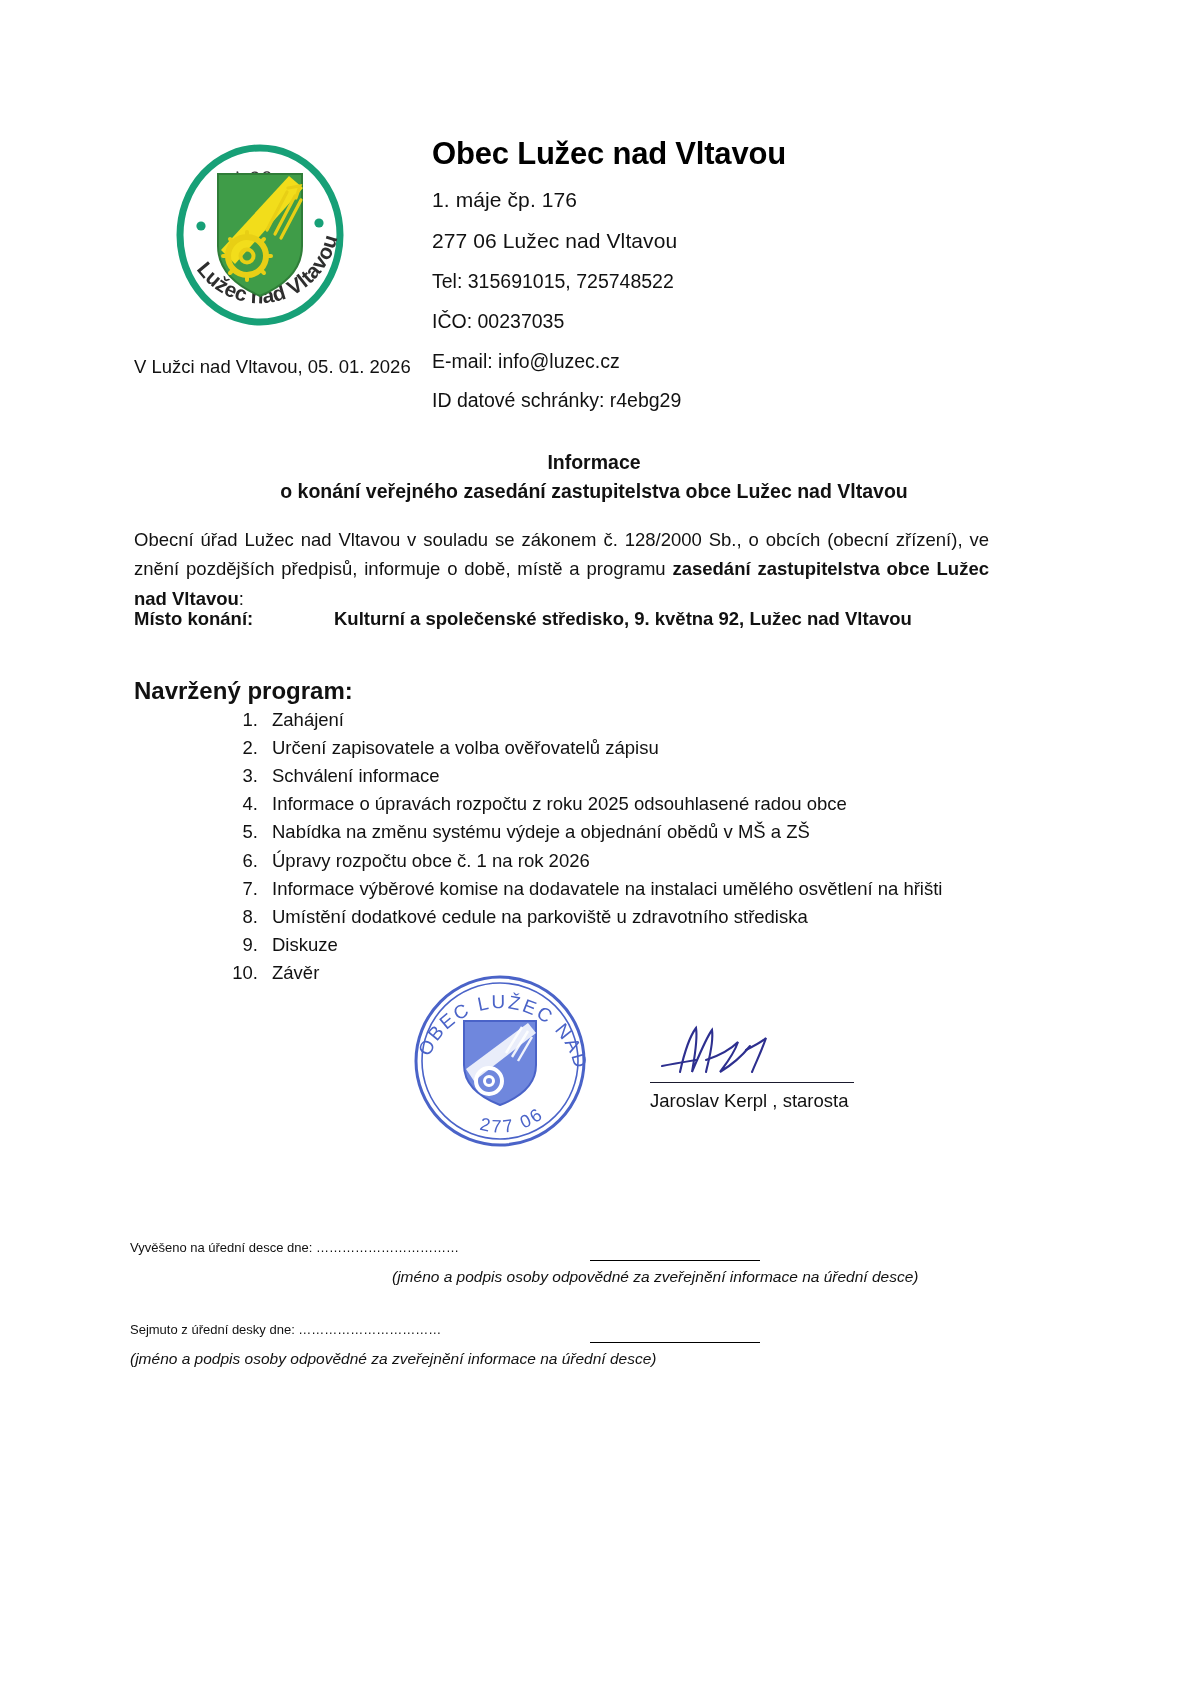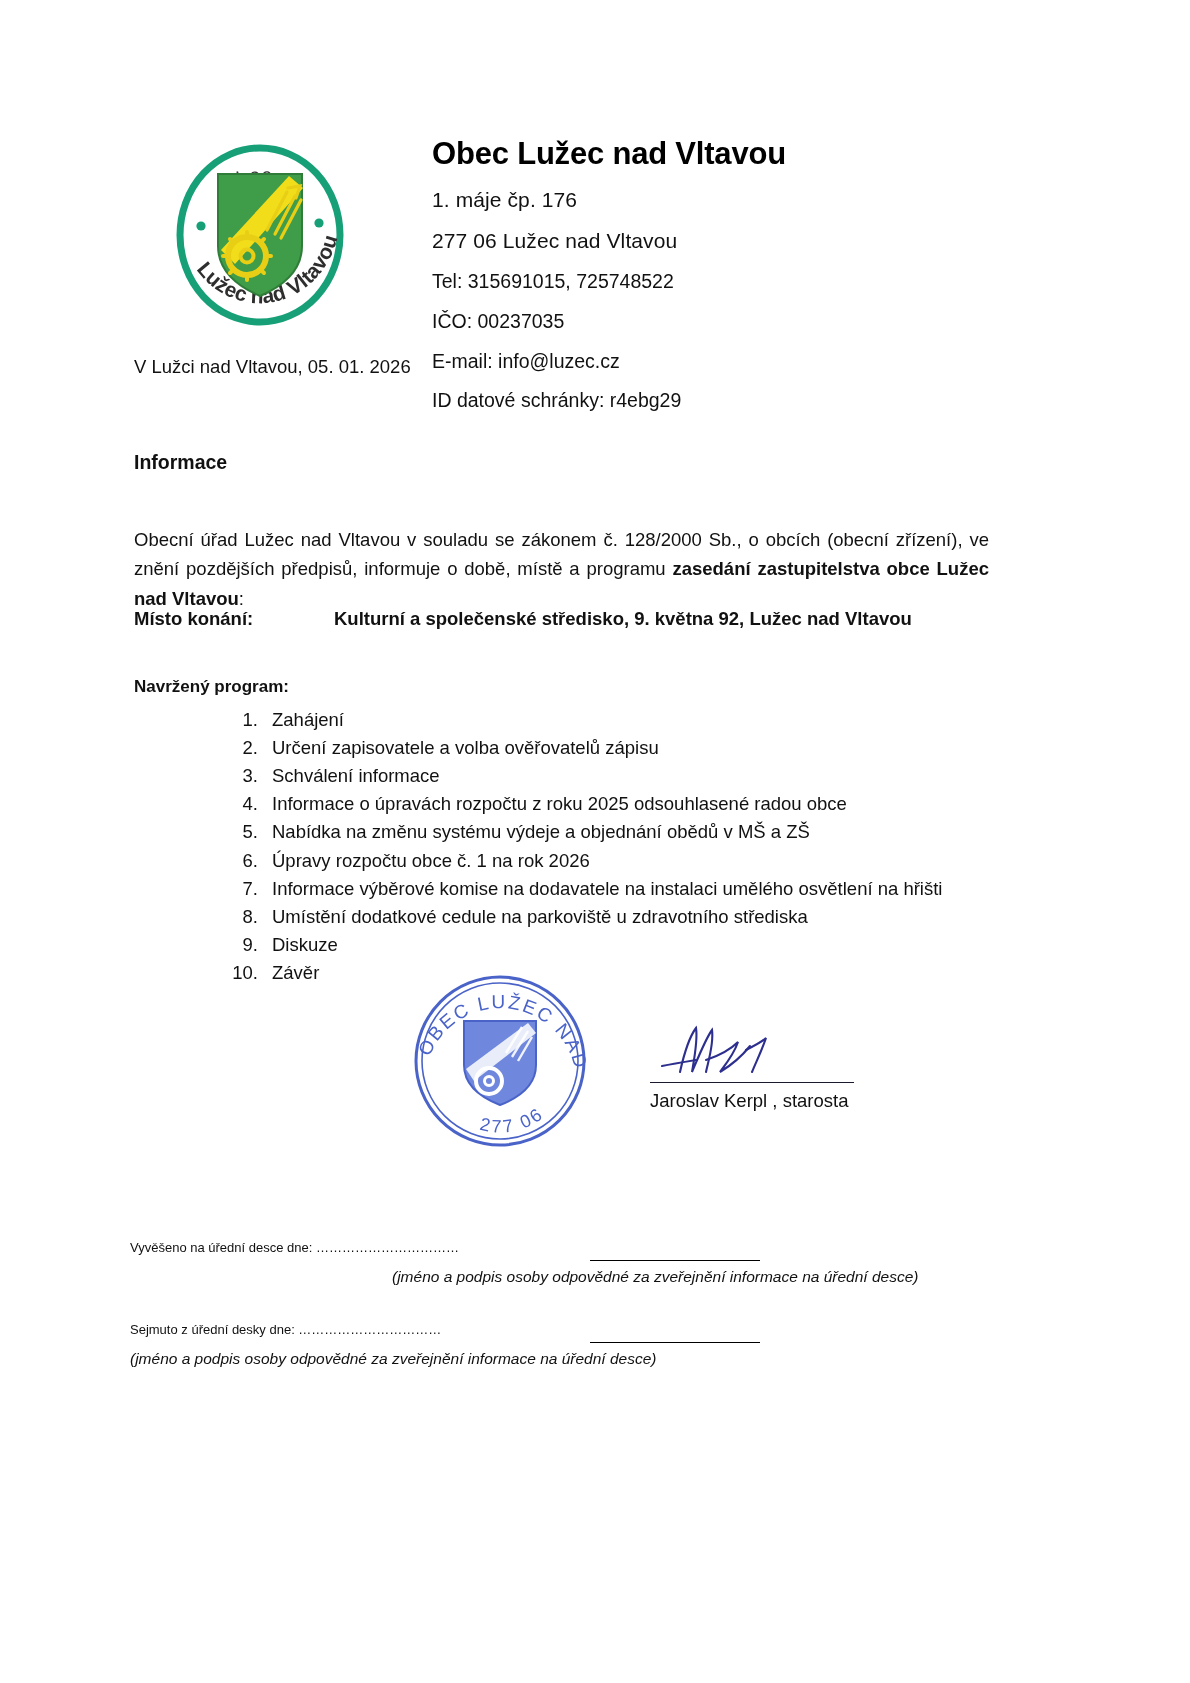--- a/index.html
+++ b/index.html
@@ -77,6 +77,7 @@
     left: 134px;
     top: 448px;
     width: 920px;
+    text-align: center;
   }
   .title-main {
     font-size: 19.5px;

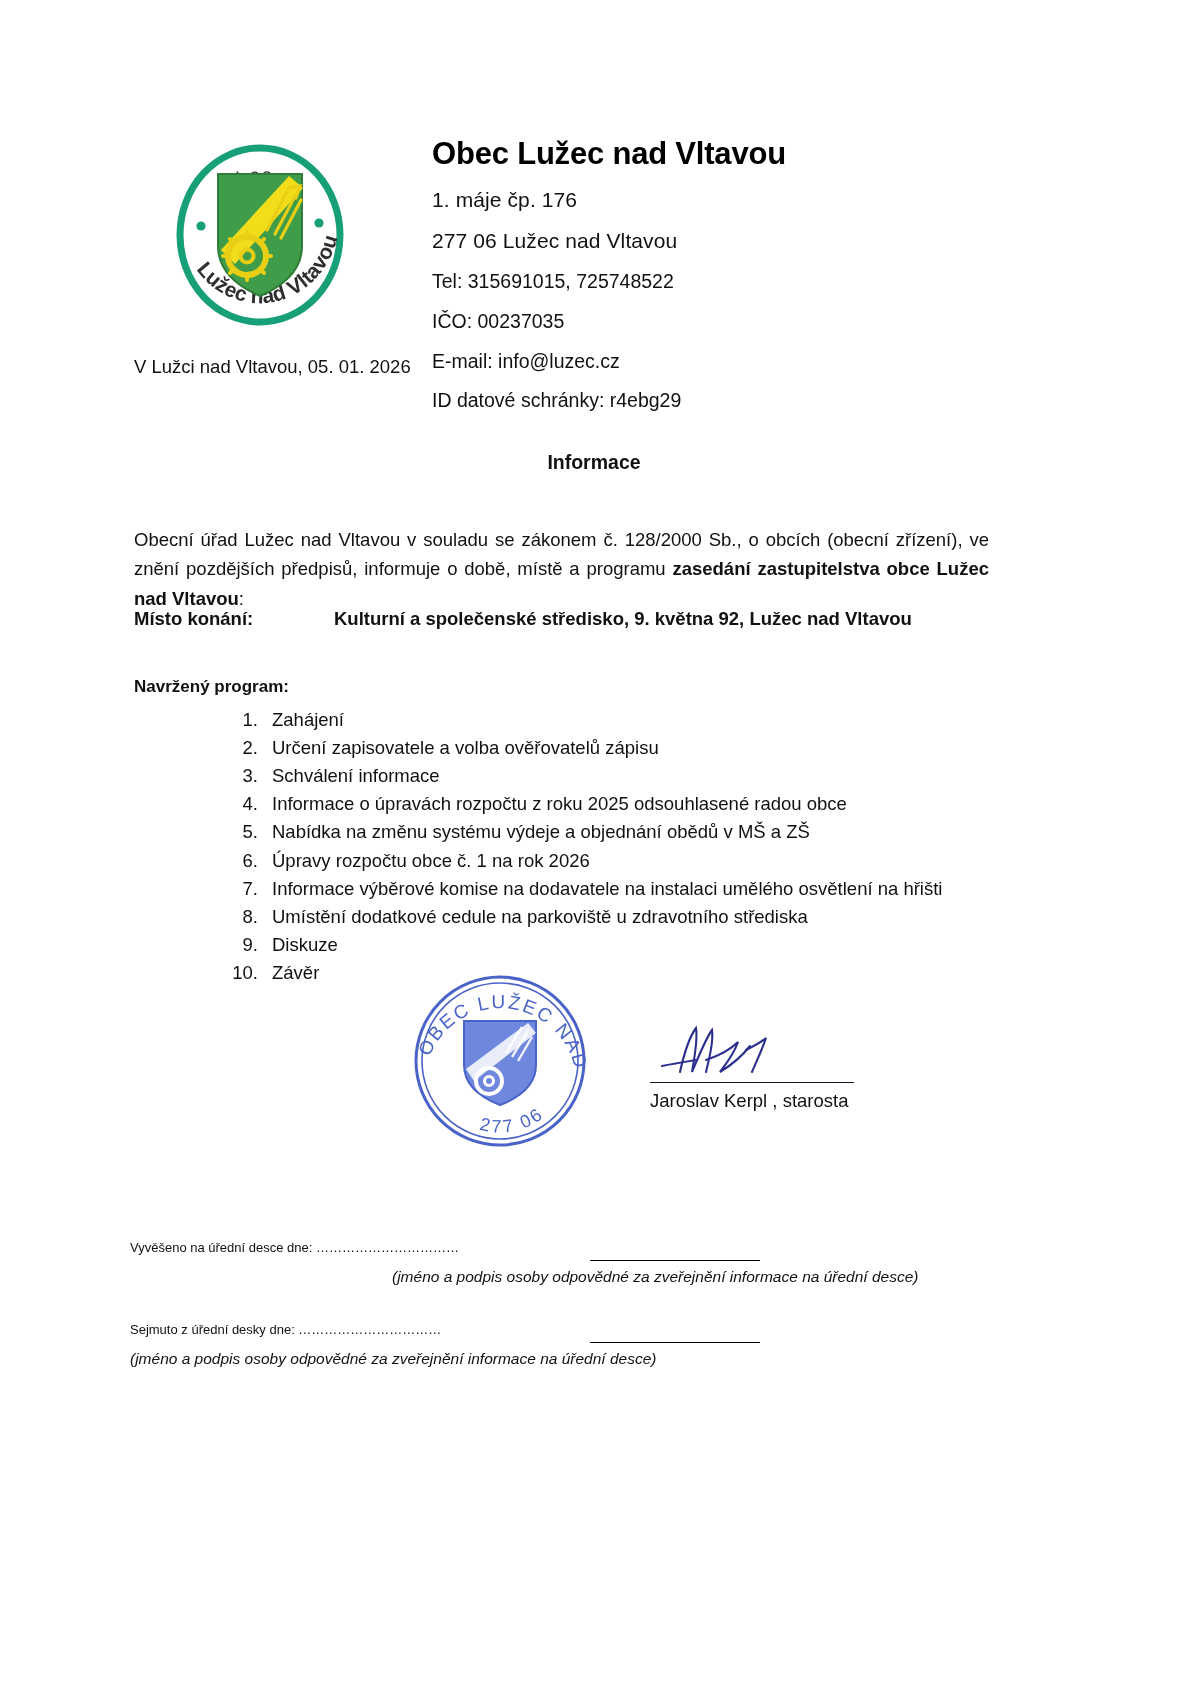--- a/index.html
+++ b/index.html
@@ -286,6 +286,7 @@
 
   <div class="title-block">
     <div class="title-main">Informace</div>
+    <div class="title-sub">o konání veřejného zasedání zastupitelstva obce Lužec nad Vltavou</div>
   </div>
 
   <p class="intro"><span>Obecní úřad Lužec nad Vltavou v souladu se zákonem č. 128/2000 Sb., o obcích (obecní zřízení), ve znění pozdějších předpisů, informuje o době, místě a programu </span><b>zasedání zastupitelstva obce Lužec nad Vltavou</b><span>:</span></p>

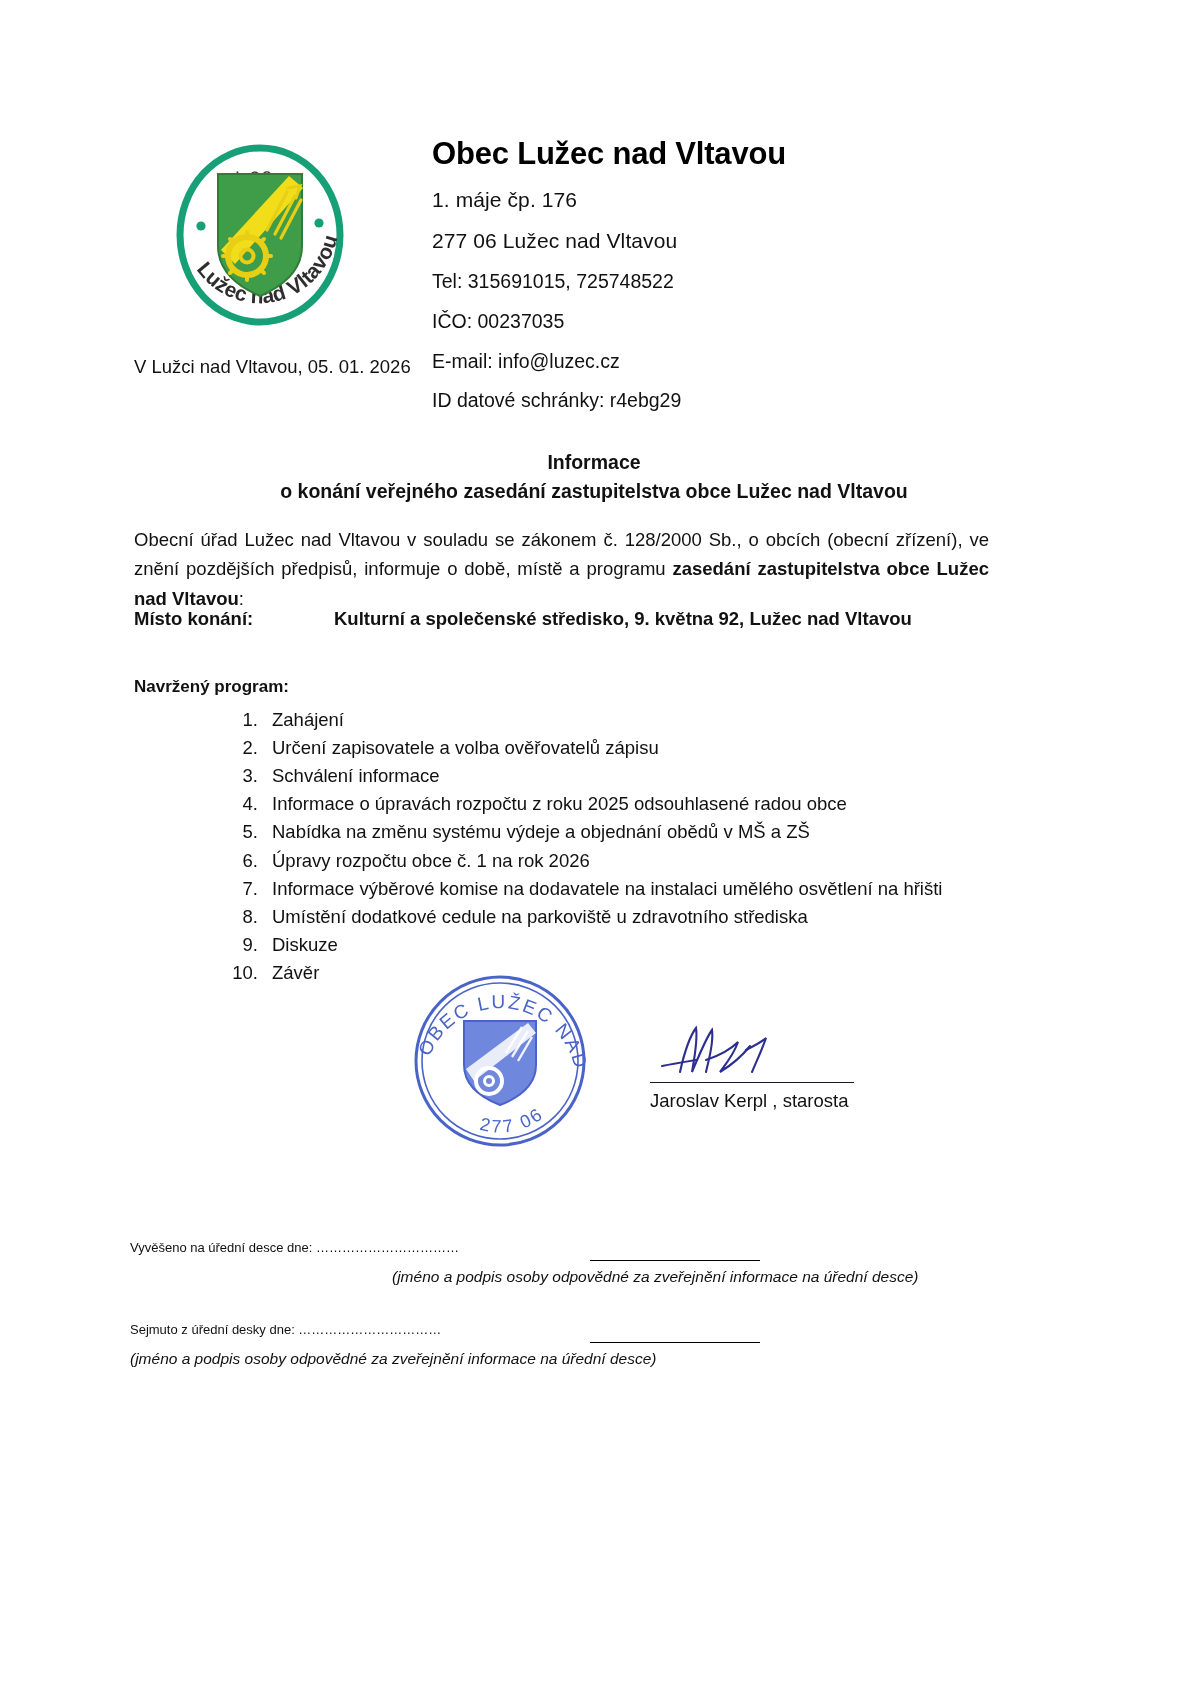--- a/index.html
+++ b/index.html
@@ -129,7 +129,7 @@
     position: absolute;
     left: 134px;
     top: 677px;
-    font-size: 17px;
+    font-size: 24px;
     font-weight: 700;
   }
   .program-list {

